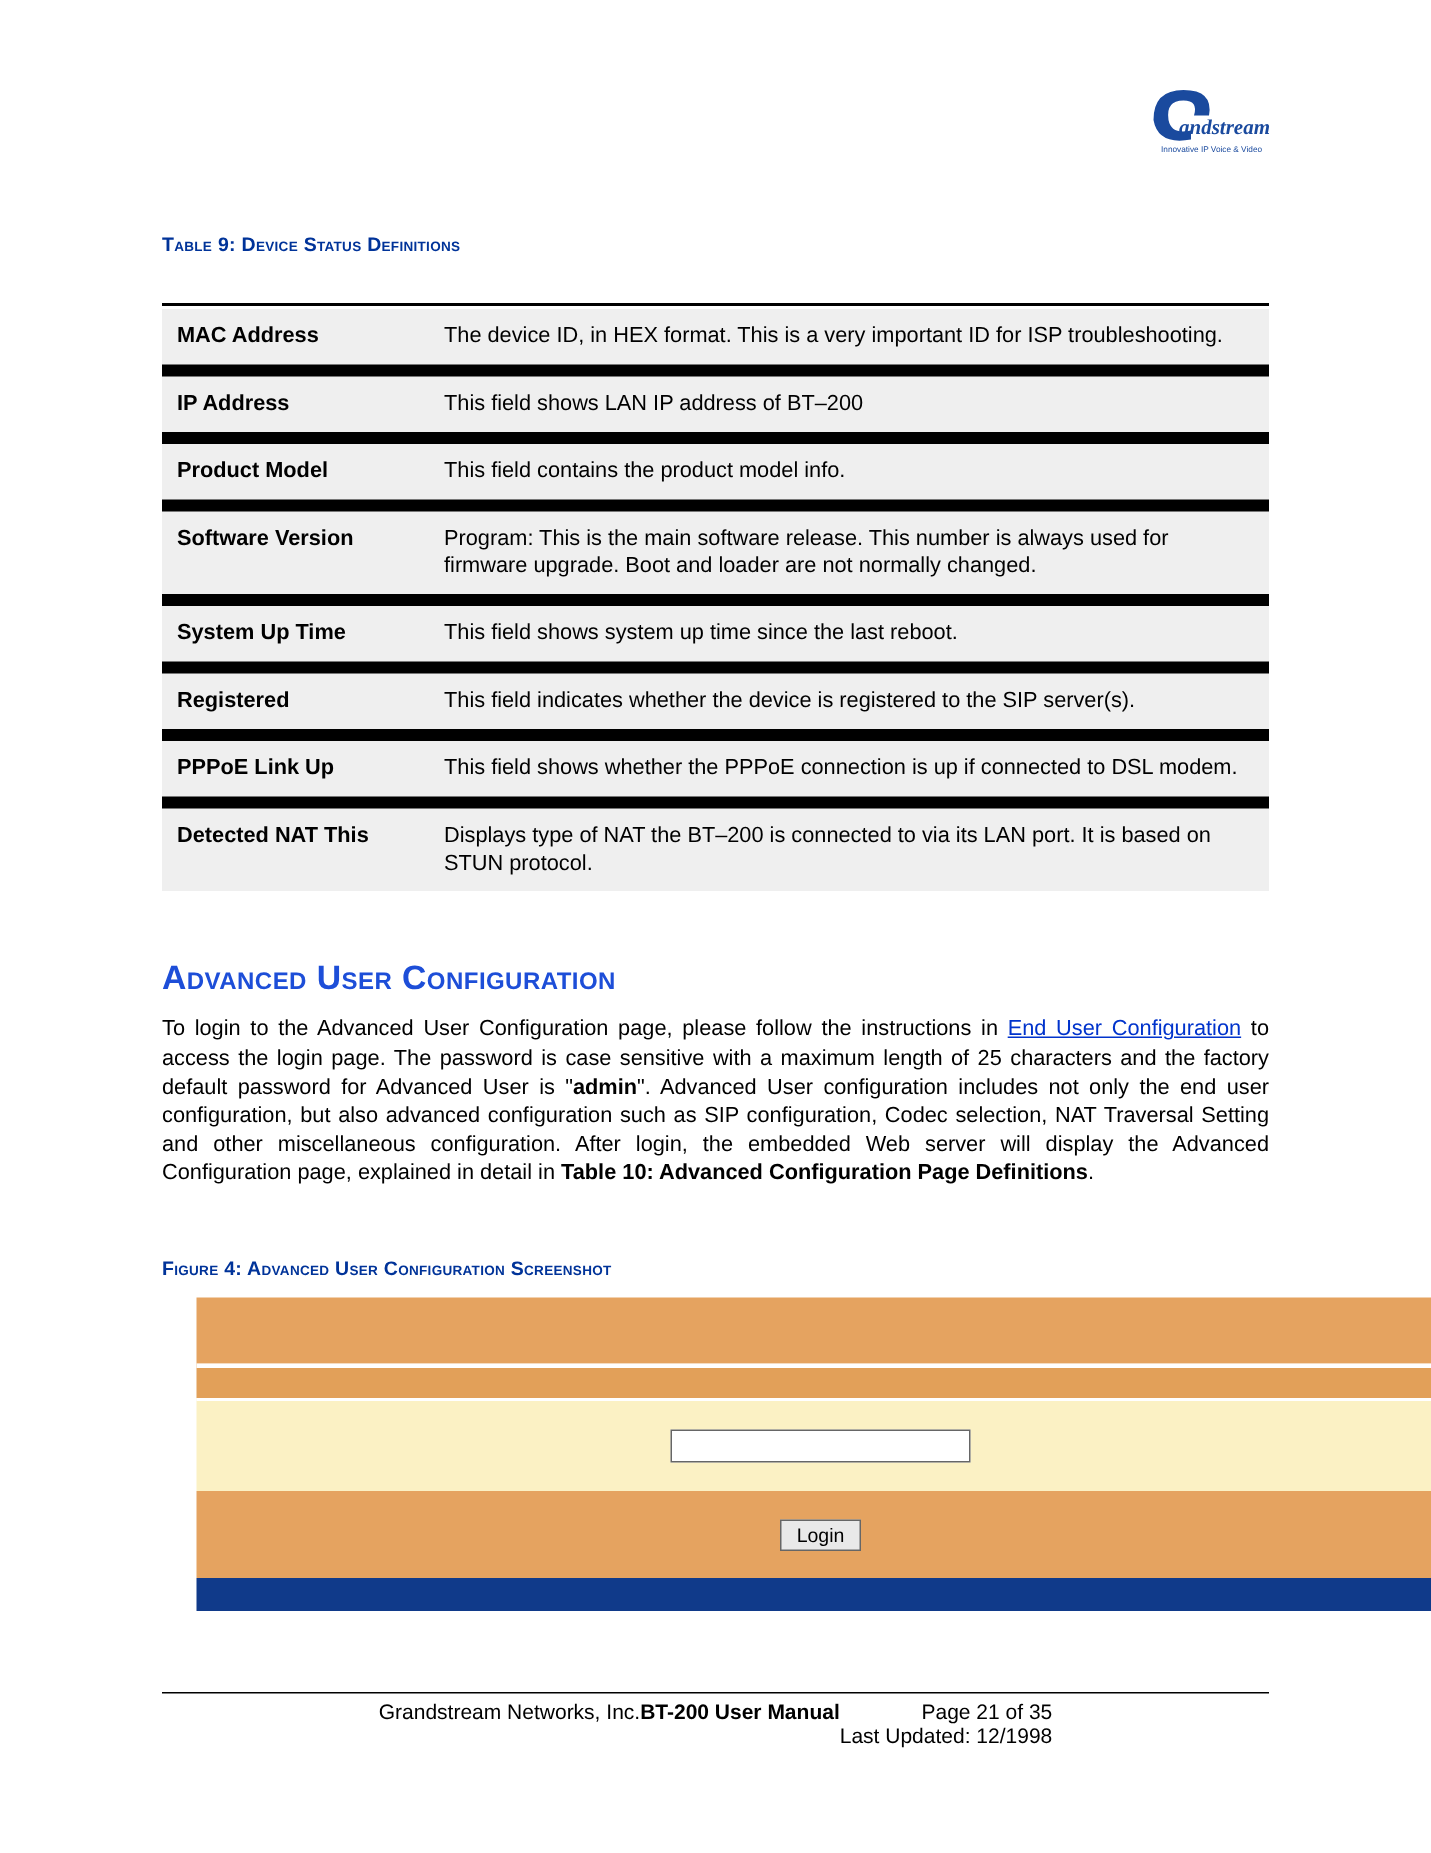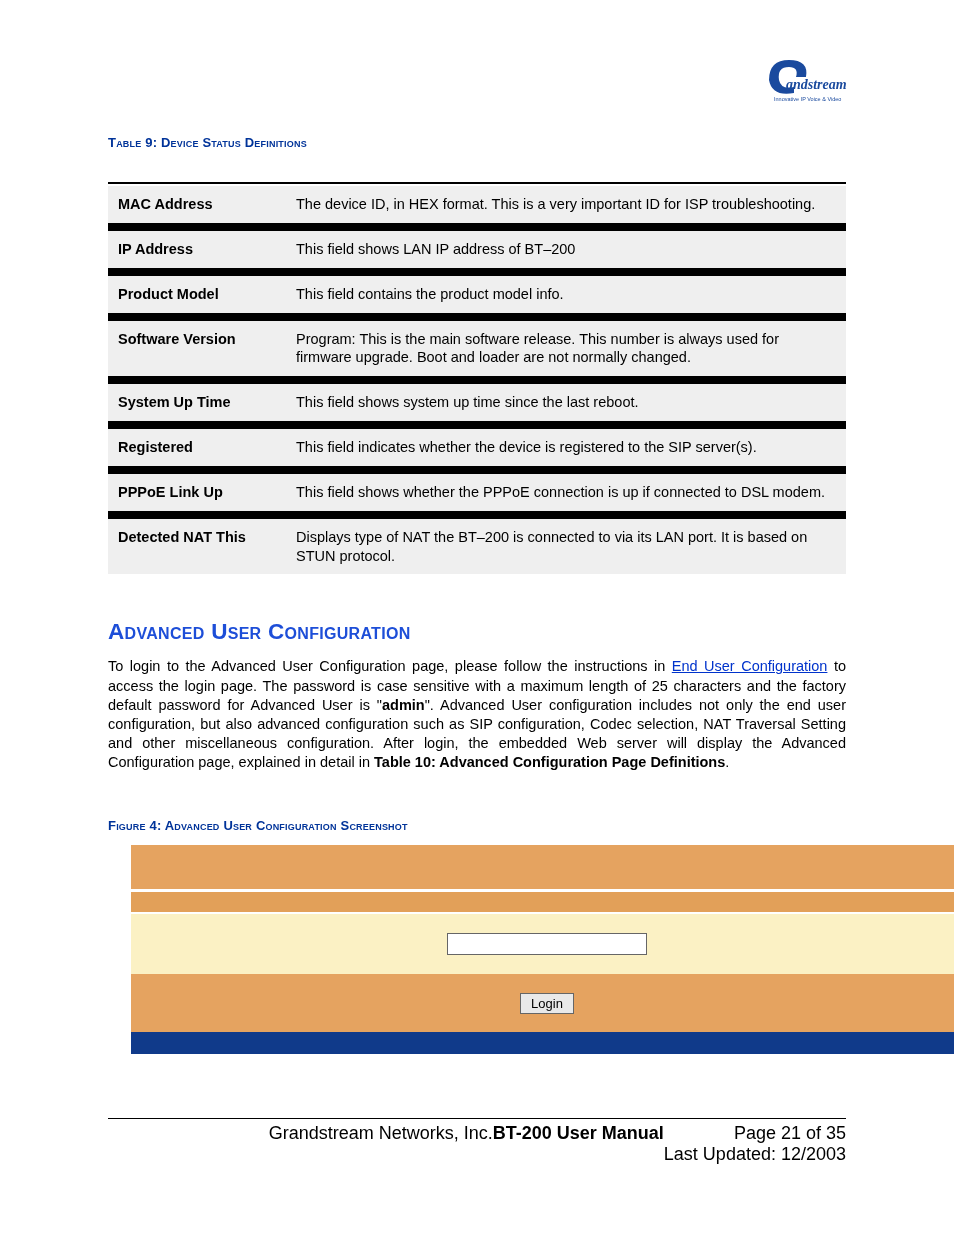--- a/index.html
+++ b/index.html
@@ -14,7 +14,7 @@
     width: 954px;
     min-height: 1235px;
     margin: 0 auto;
-    padding: 40px 108px 40px 108px;
+    padding: 60px 108px 40px 108px;
     box-sizing: border-box;
     position: relative;
   }

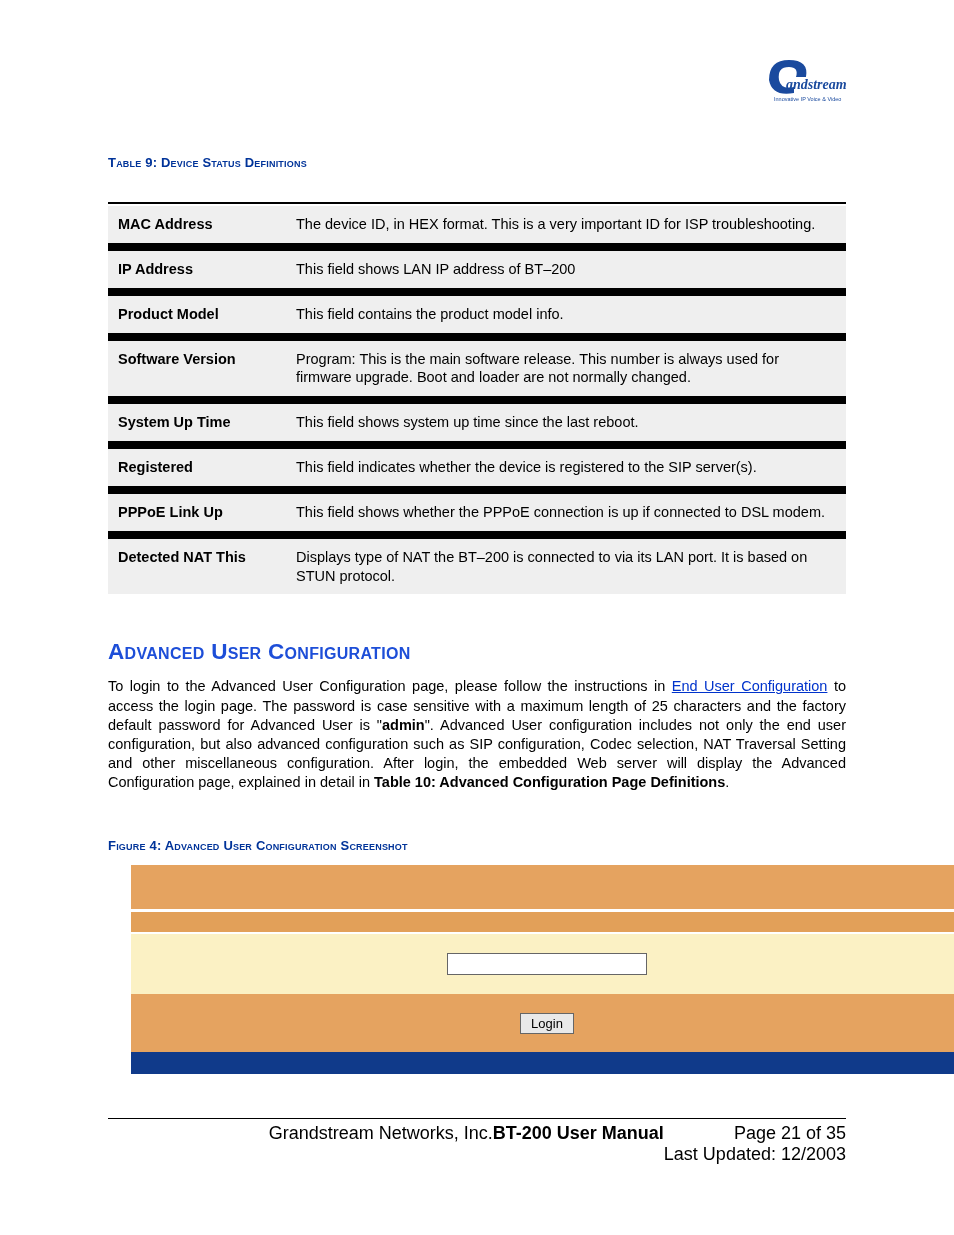--- a/index.html
+++ b/index.html
@@ -137,8 +137,8 @@
   }
   .footer-row {
     display: flex;
-    justify-content: flex-end;
-    font-size: 18px;
+    justify-content: center;
+    font-size: 14px;
   }
   .footer-row .mid { font-weight: bold; }
   .footer-row .right { text-align: right; }

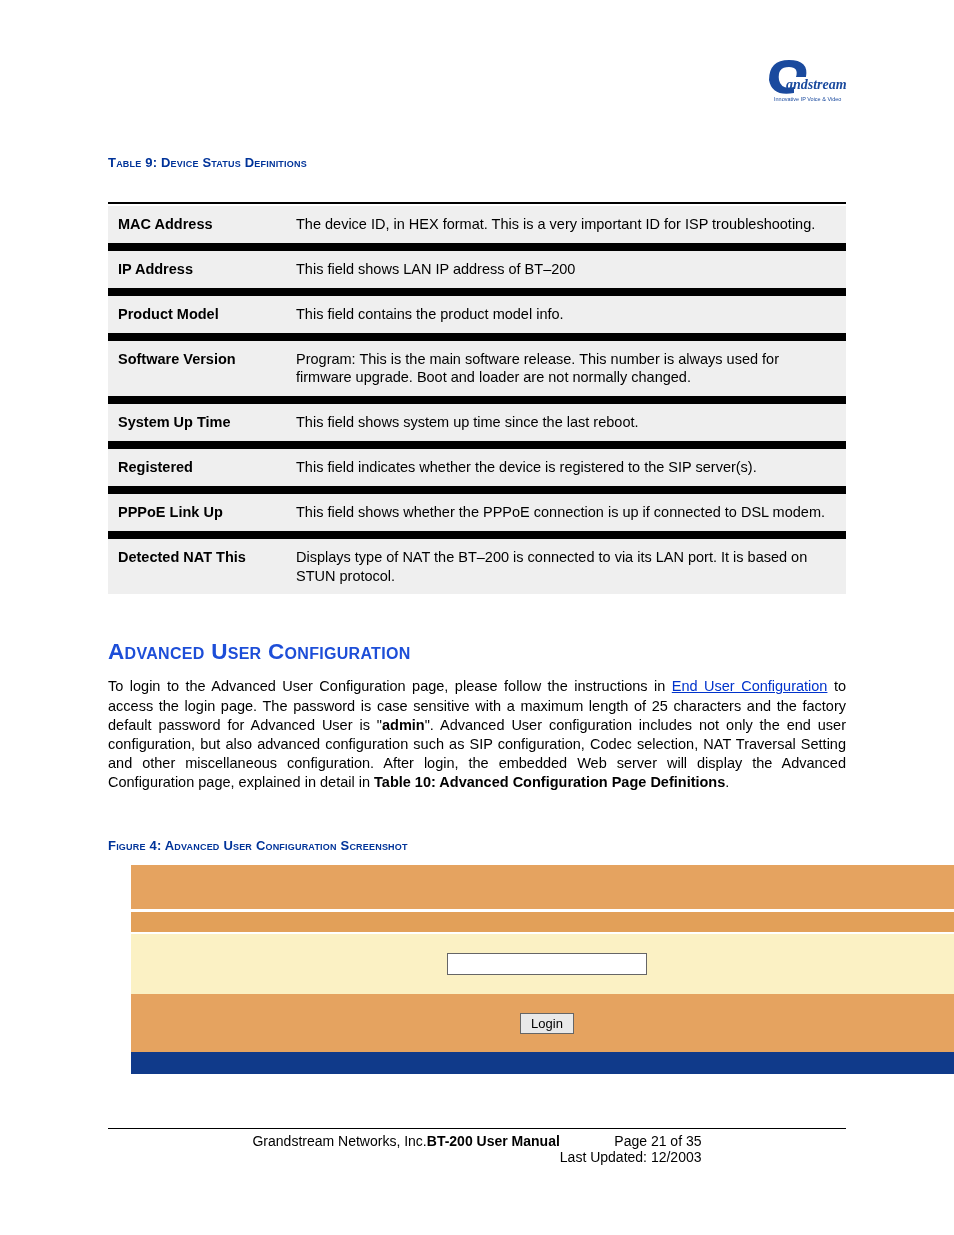--- a/index.html
+++ b/index.html
@@ -221,7 +221,7 @@
       <span class="mid">BT-200 User Manual</span>
       <span class="right">
         <span>Page 21 of 35</span><br>
-        <span>Last Updated:  12/2003</span>
+        <span>Last Updated:  12/1998</span>
       </span>
     </div>
   </div>

